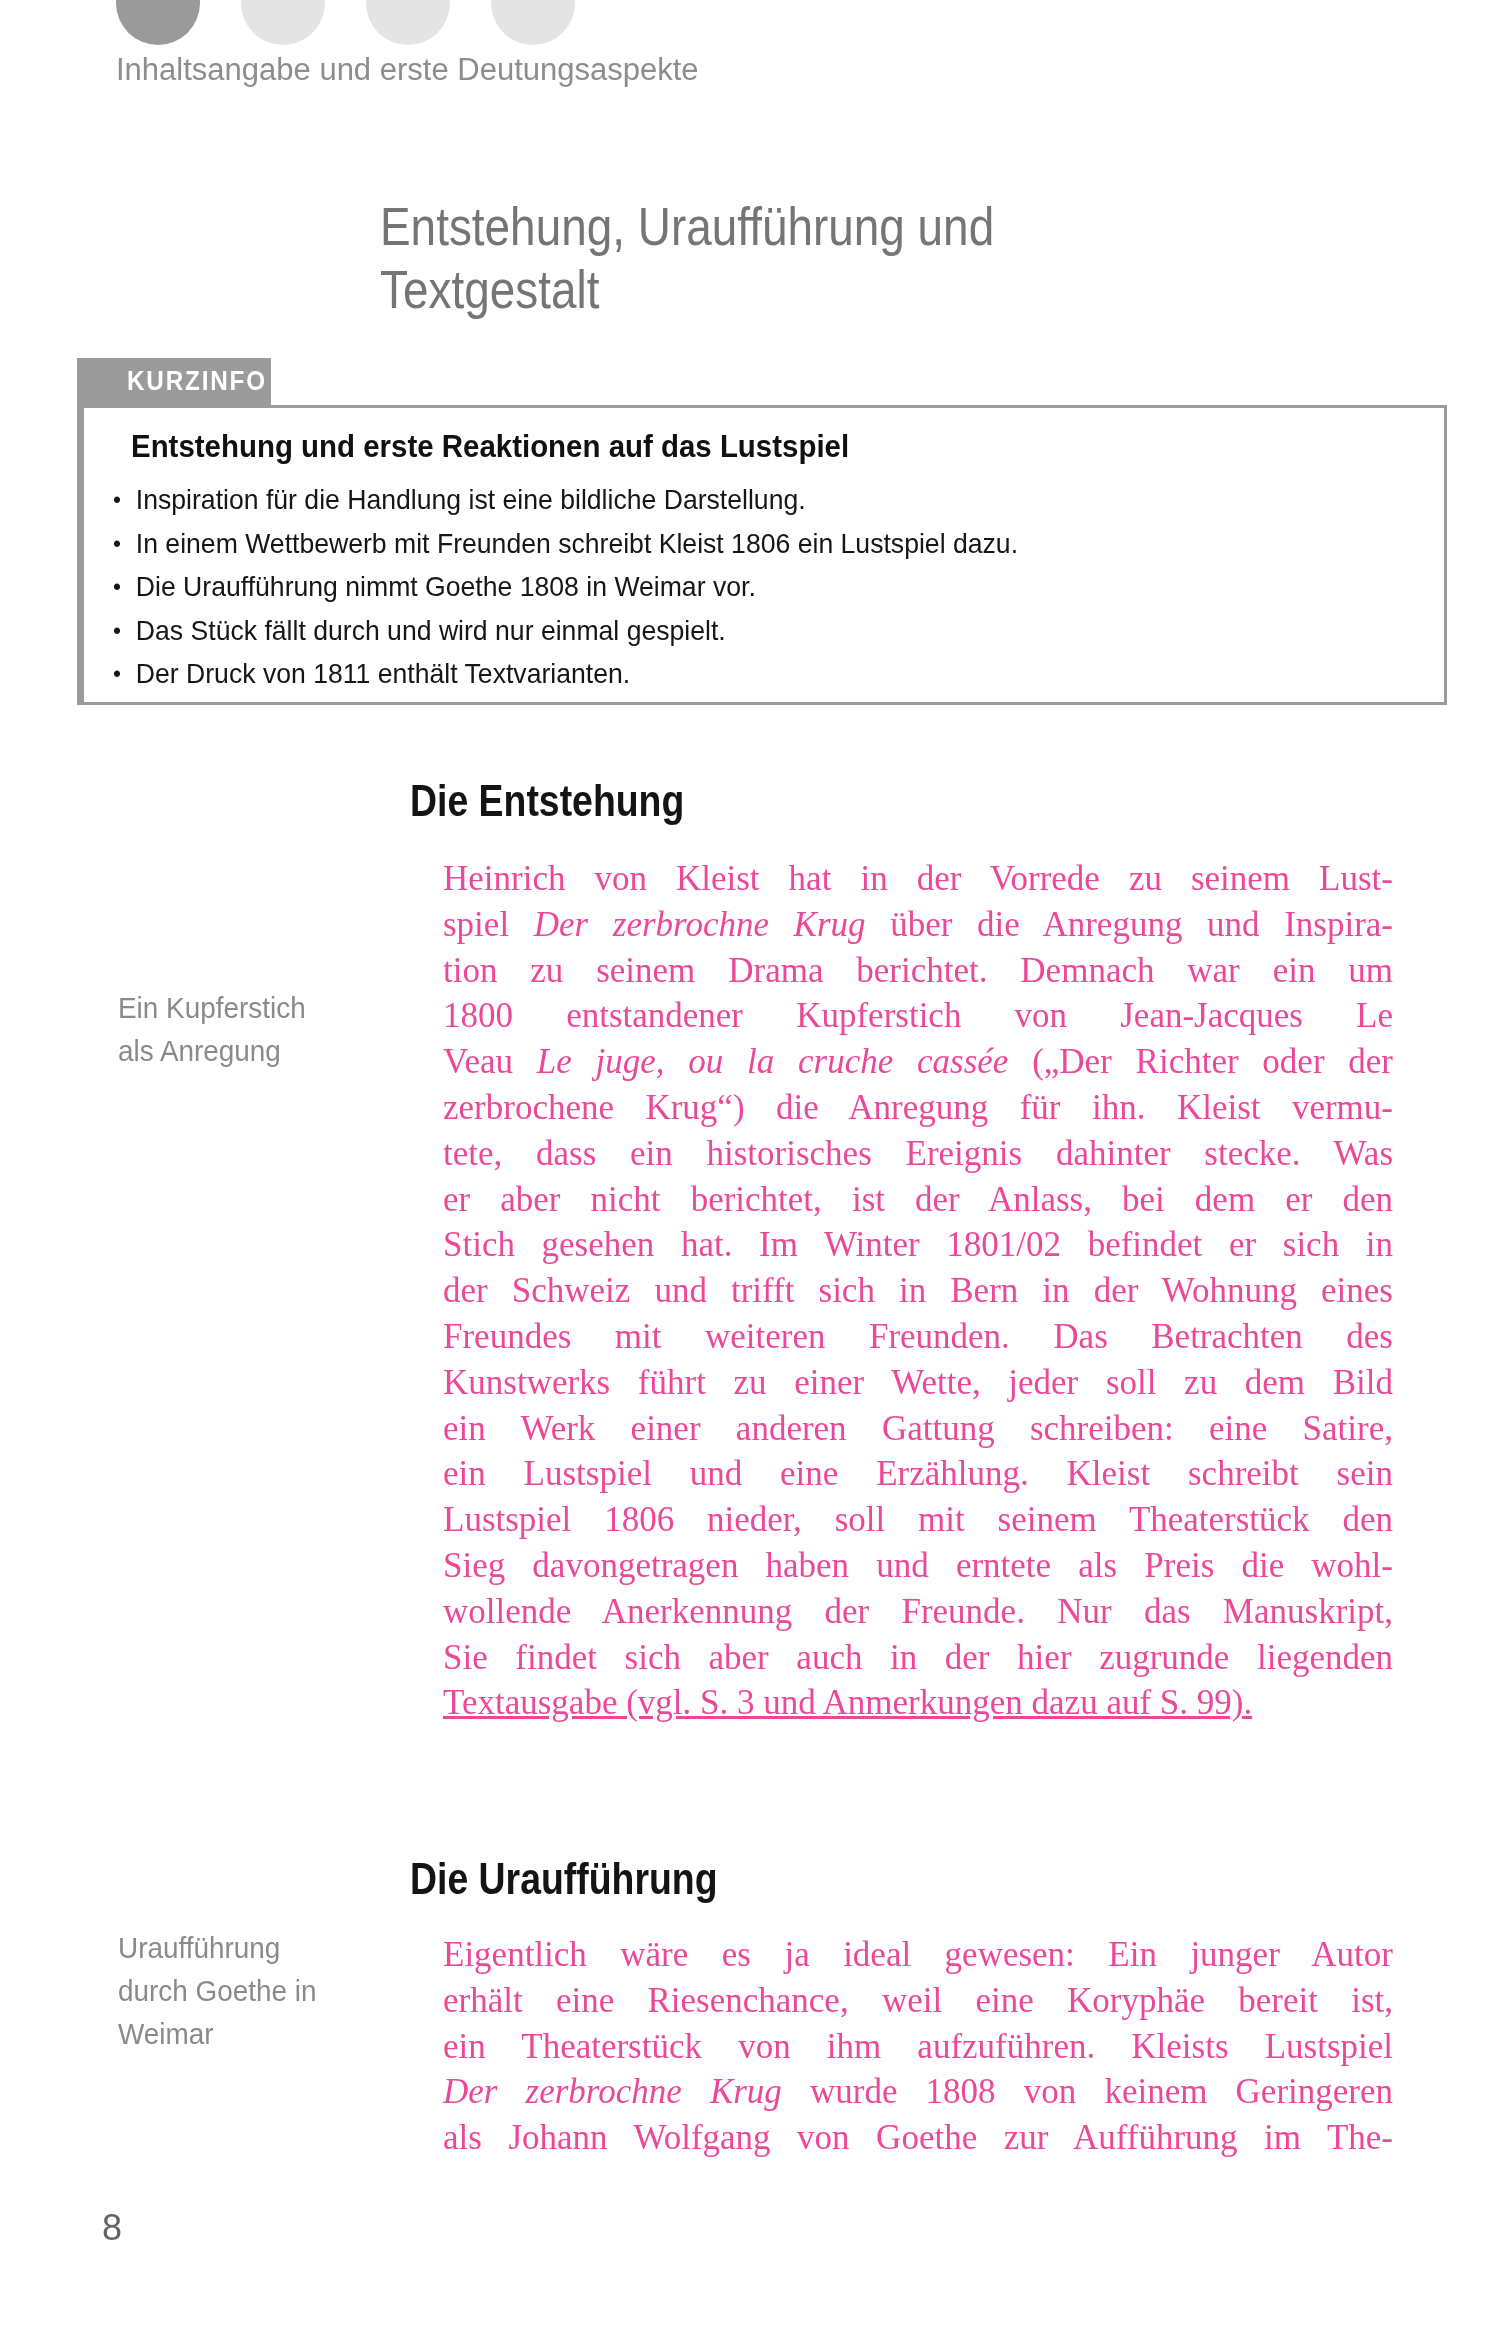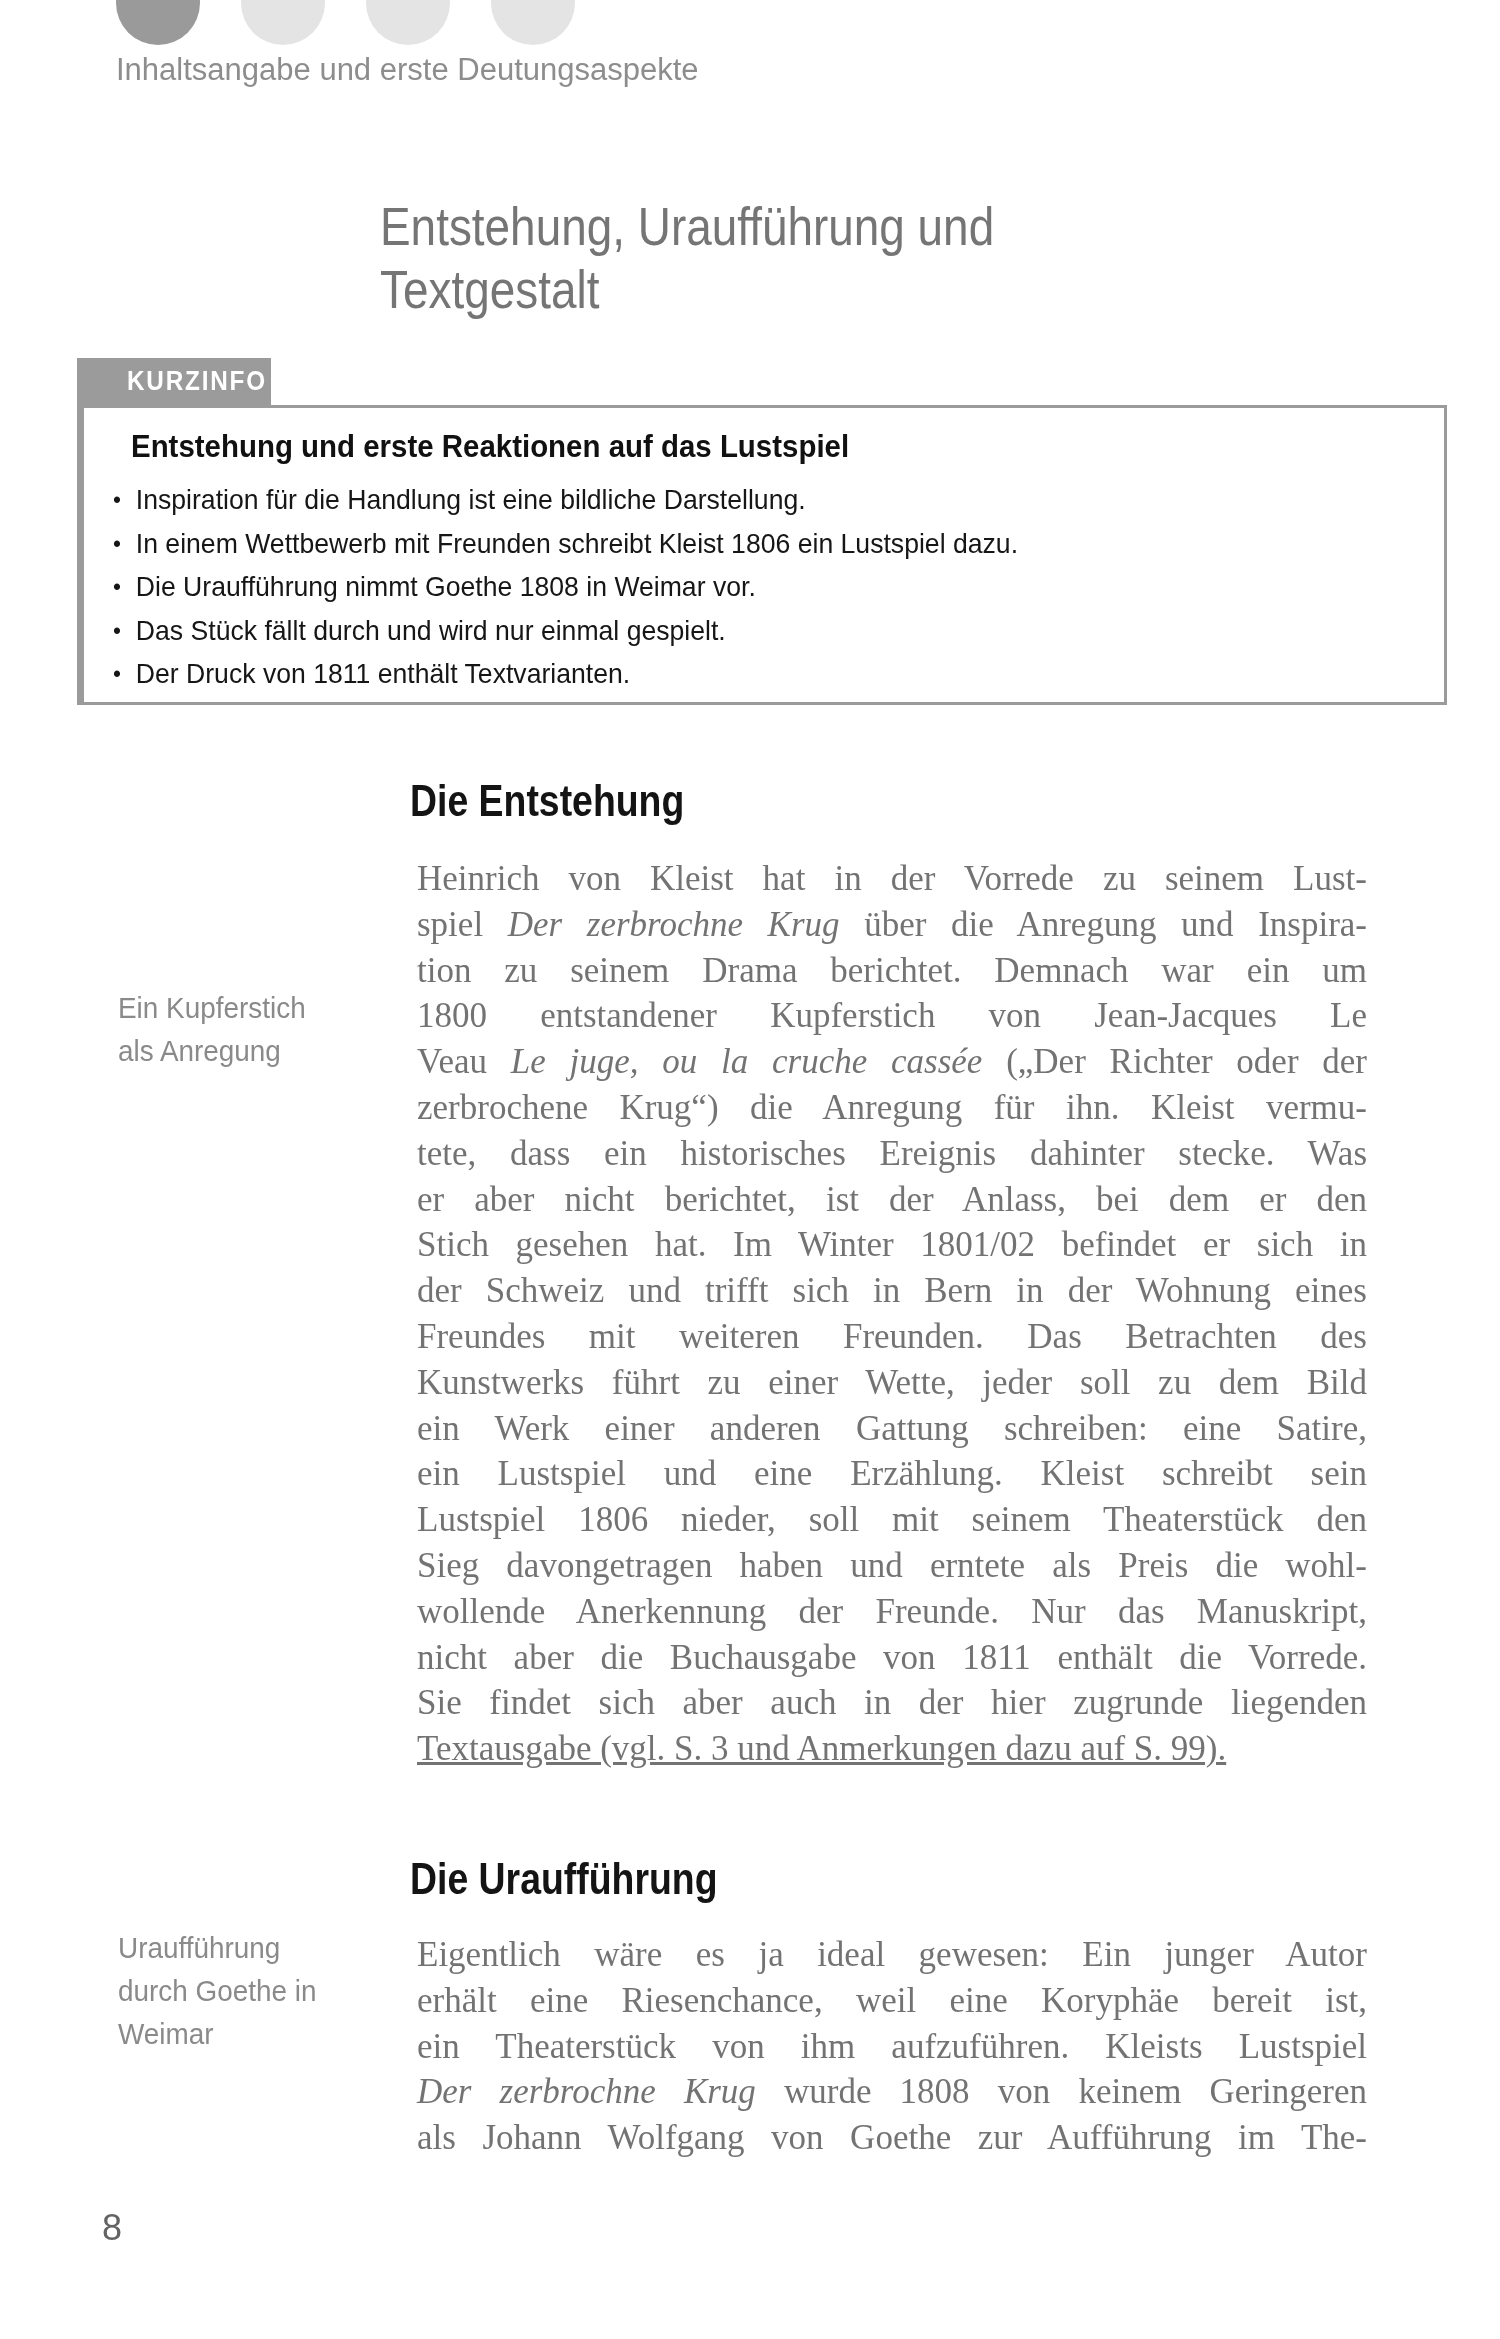--- a/index.html
+++ b/index.html
@@ -62,9 +62,9 @@
 
   
   .para {
-    left:417px; width:950px;
+    left:443px; width:950px;
     font-family:"Liberation Serif", serif;
-    font-size:35px; color:#737373;
+    font-size:35px; color:#ec4899;
   }
   .pline {
     height:45.8px; line-height:45.8px;

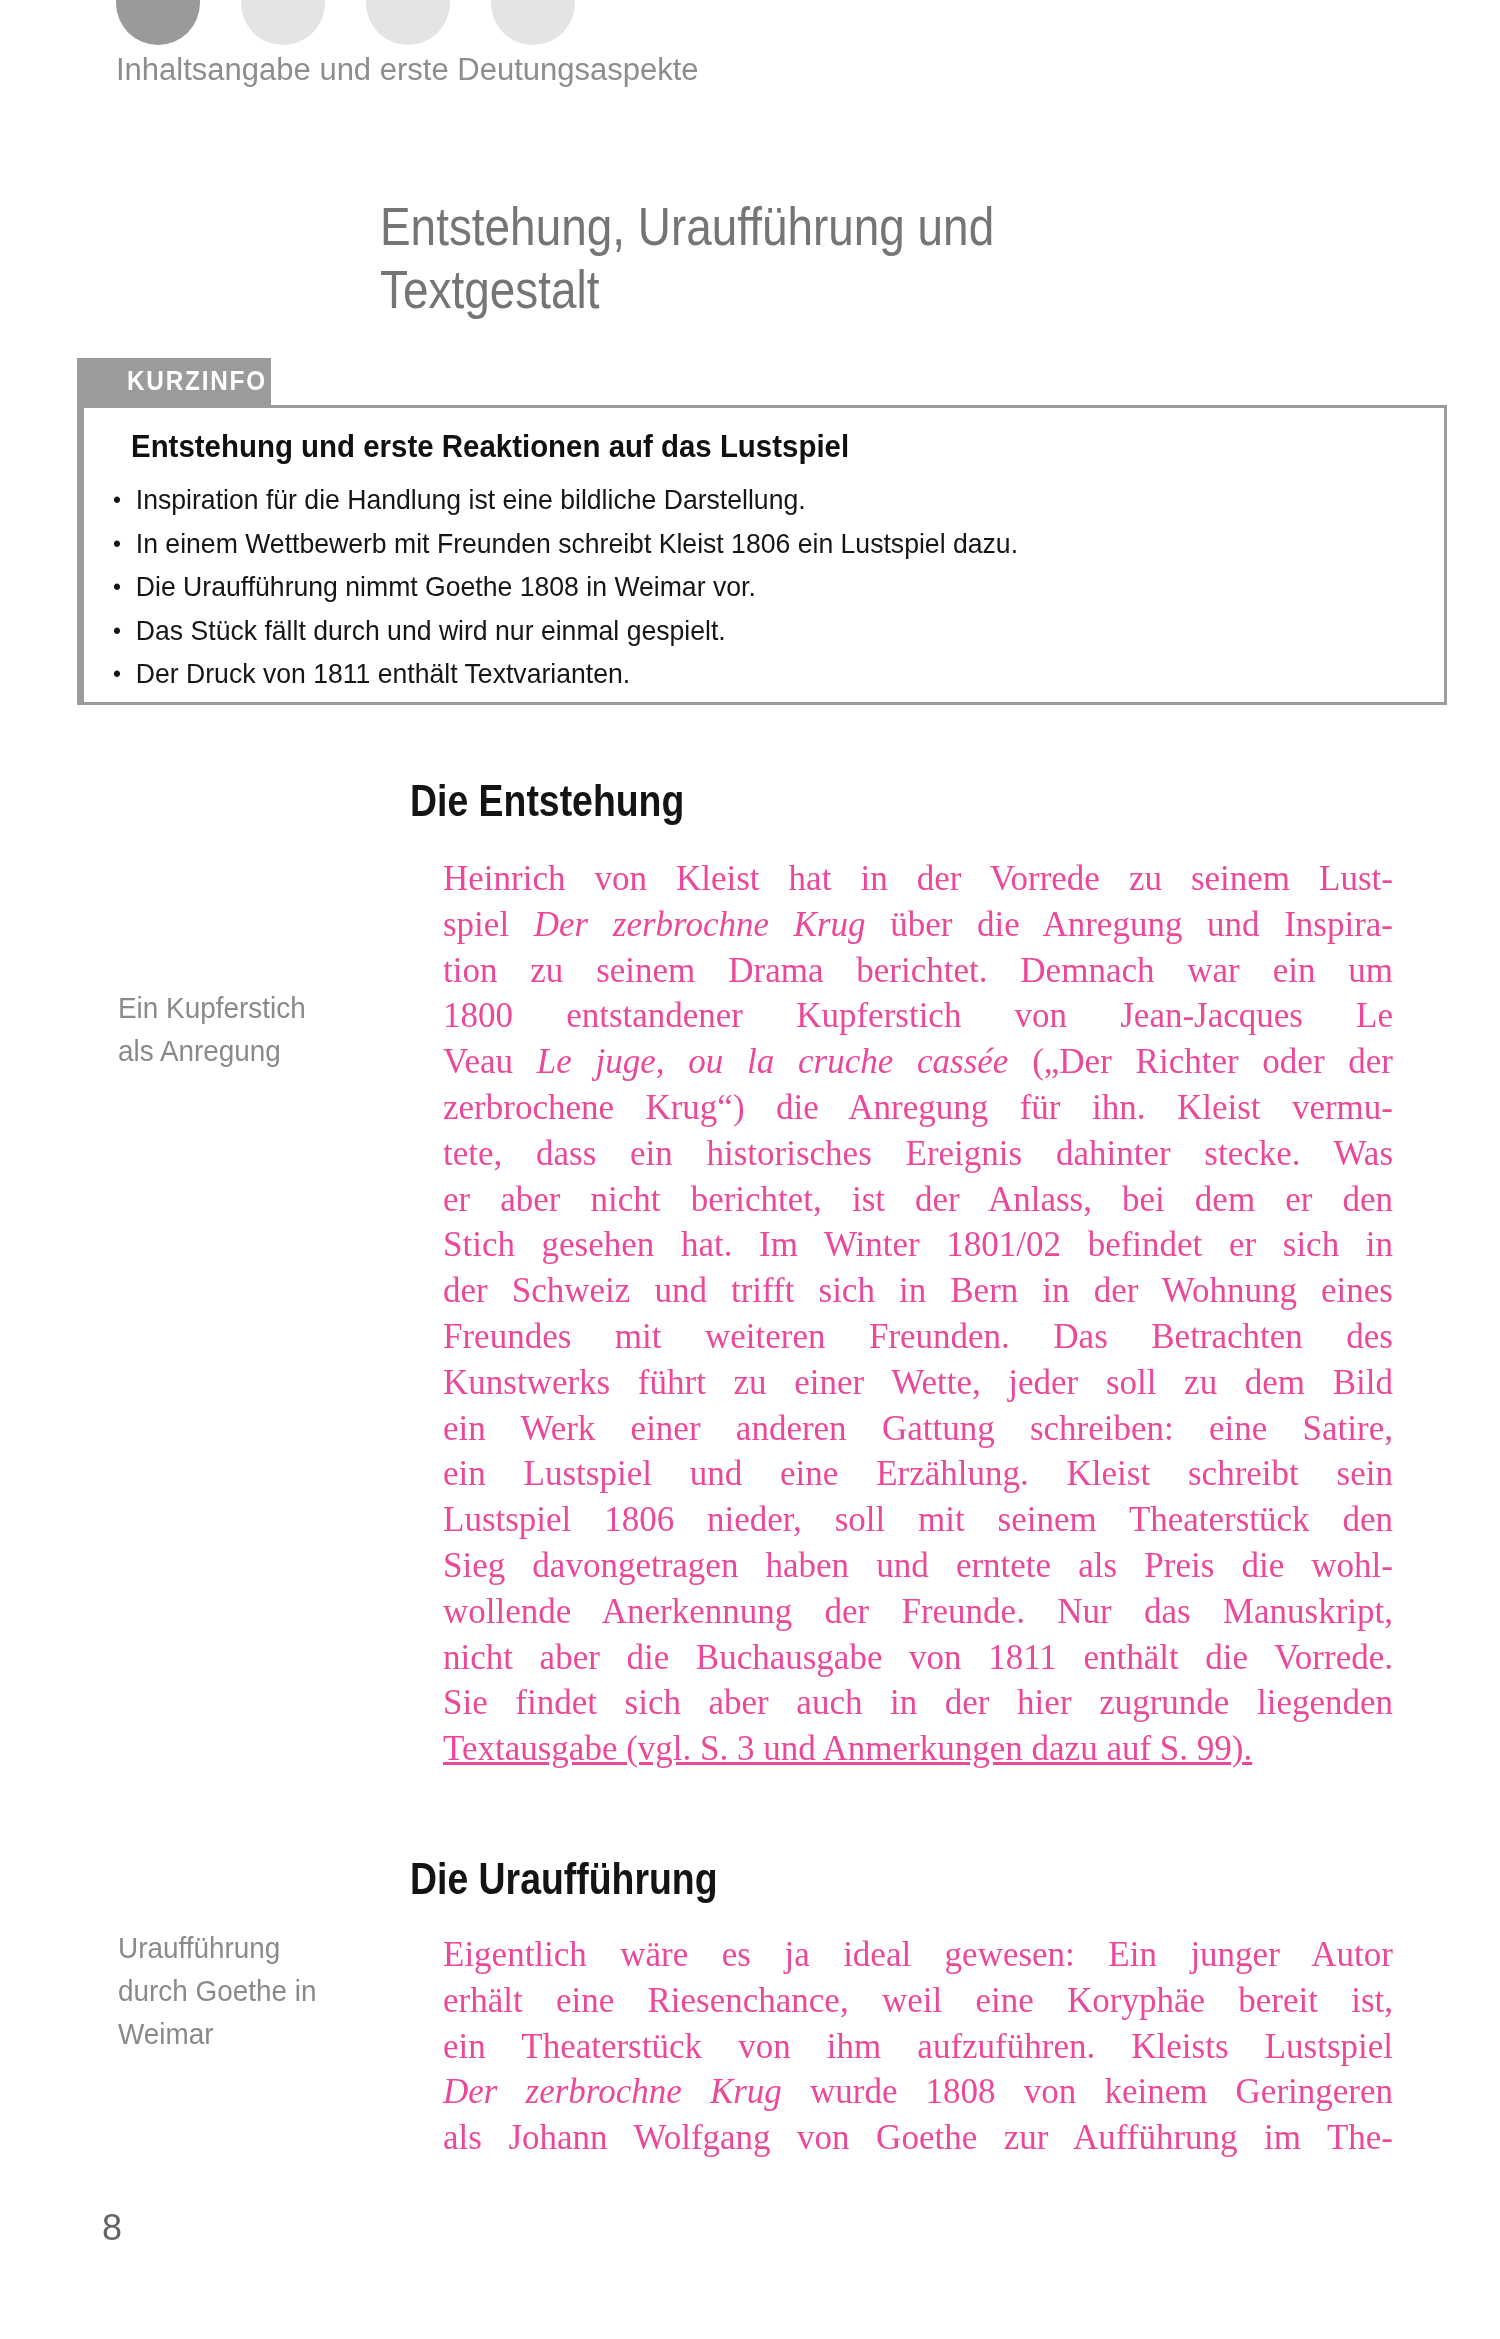--- a/index.html
+++ b/index.html
@@ -128,7 +128,6 @@
       <div class="pline"><span>Lustspiel 1806 nieder, soll mit seinem Theaterstück den</span></div>
       <div class="pline"><span>Sieg davongetragen haben und erntete als Preis die wohl-</span></div>
       <div class="pline"><span>wollende Anerkennung der Freunde. Nur das Manuskript,</span></div>
-      <div class="pline"><span>nicht aber die Buchausgabe von 1811 enthält die Vorrede.</span></div>
       <div class="pline"><span>Sie findet sich aber auch in der hier zugrunde liegenden</span></div>
       <div class="pline end"><span>Textausgabe (vgl. S. 3 und Anmerkungen dazu auf S. 99).</span></div>
     </div>

